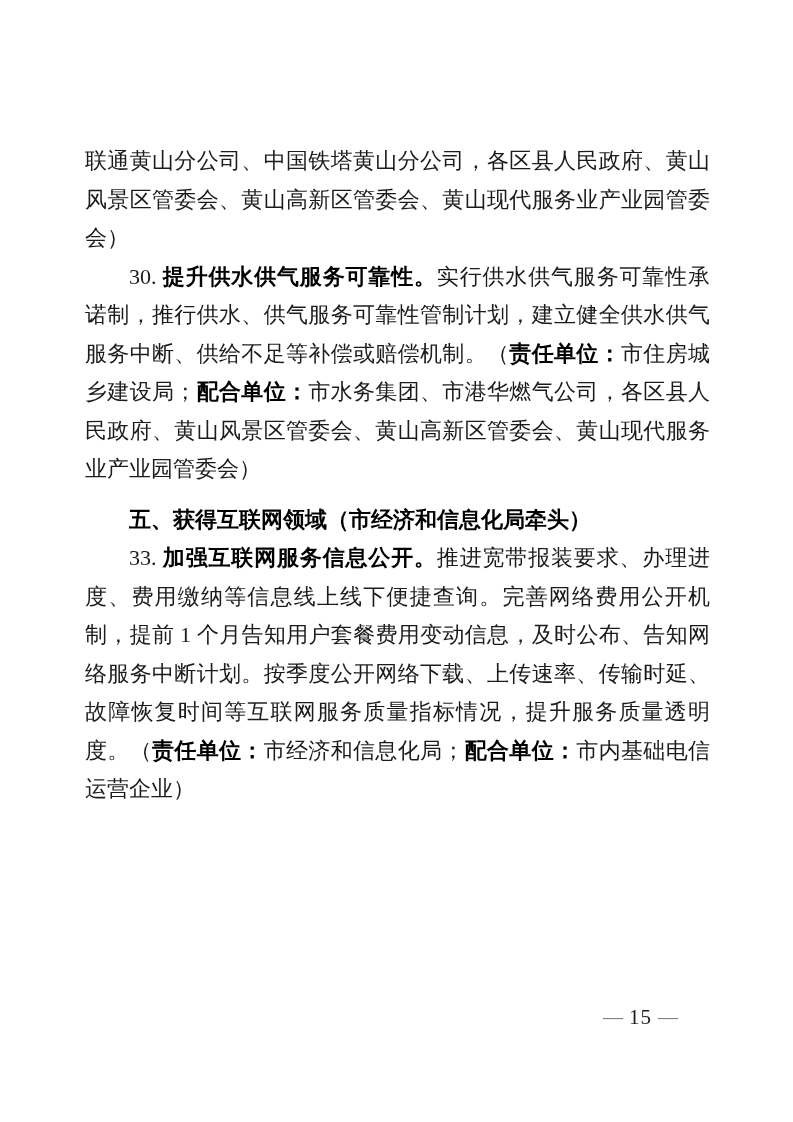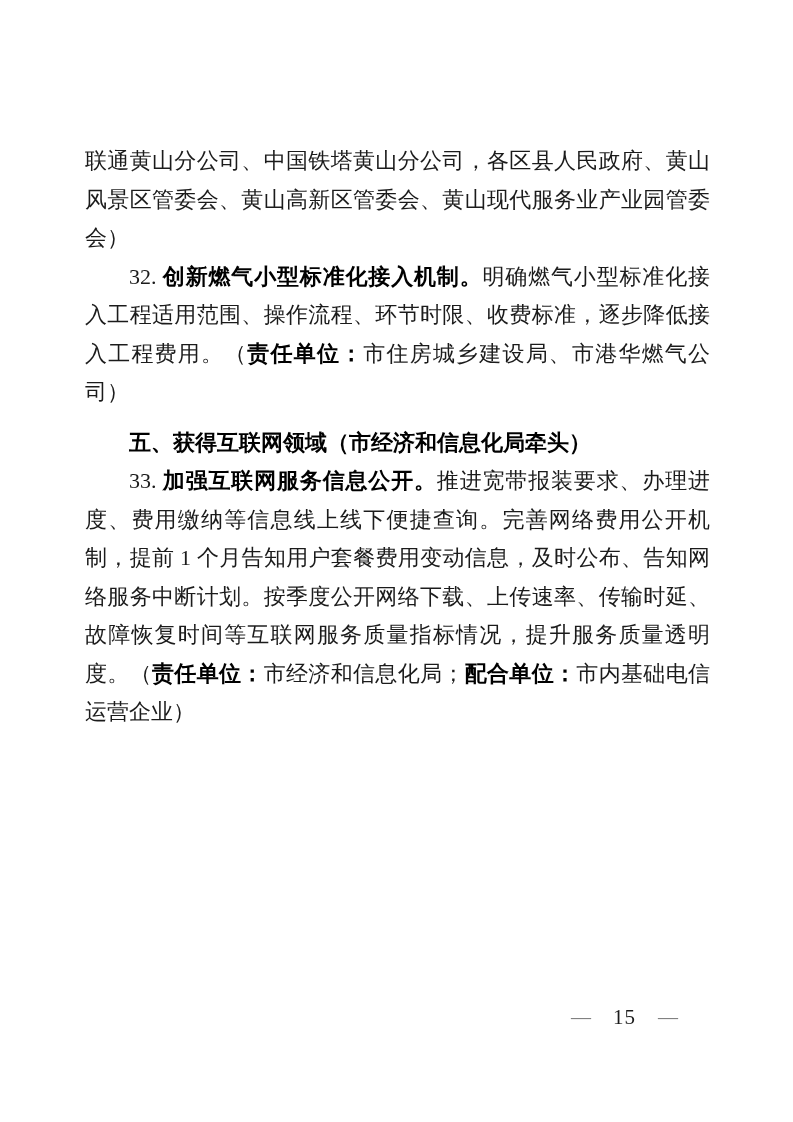--- a/index.html
+++ b/index.html
@@ -78,6 +78,7 @@
   <div class="doc-content">
 
   <p class="para body"><span class="run">联通黄山分公司、中国铁塔黄山分公司，各区县人民政府、黄山风景区管委会、黄山高新区管委会、黄山现代服务业产业园管委会）</span></p>
+      <p class="para body indent"><span class="run">30. </span><span class="run bold">提升供水供气服务可靠性。</span><span class="run">实行供水供气服务可靠性承诺制，推行供水、供气服务可靠性管制计划，建立健全供水供气服务中断、供给不足等补偿或赔偿机制。（</span><span class="run bold">责任单位：</span><span class="run">市住房城乡建设局；</span><span class="run bold">配合单位：</span><span class="run">市水务集团、市港华燃气公司，各区县人民政府、黄山风景区管委会、黄山高新区管委会、黄山现代服务业产业园管委会）</span></p>
       <p class="para body indent"><span class="run">32. </span><span class="run bold">创新燃气小型标准化接入机制。</span><span class="run">明确燃气小型标准化接入工程适用范围、操作流程、环节时限、收费标准，逐步降低接入工程费用。（</span><span class="run bold">责任单位：</span><span class="run">市住房城乡建设局、市港华燃气公司）</span></p>
       <p class="para heading indent"><span class="run bold">五、获得互联网领域（市经济和信息化局牵头）</span></p>
       <p class="para body indent"><span class="run">33. </span><span class="run bold">加强互联网服务信息公开。</span><span class="run">推进宽带报装要求、办理进度、费用缴纳等信息线上线下便捷查询。完善网络费用公开机制，提前 1 个月告知用户套餐费用变动信息，及时公布、告知网络服务中断计划。按季度公开网络下载、上传速率、传输时延、故障恢复时间等互联网服务质量指标情况，提升服务质量透明度。（</span><span class="run bold">责任单位：</span><span class="run">市经济和信息化局；</span><span class="run bold">配合单位：</span><span class="run">市内基础电信运营企业）</span></p>

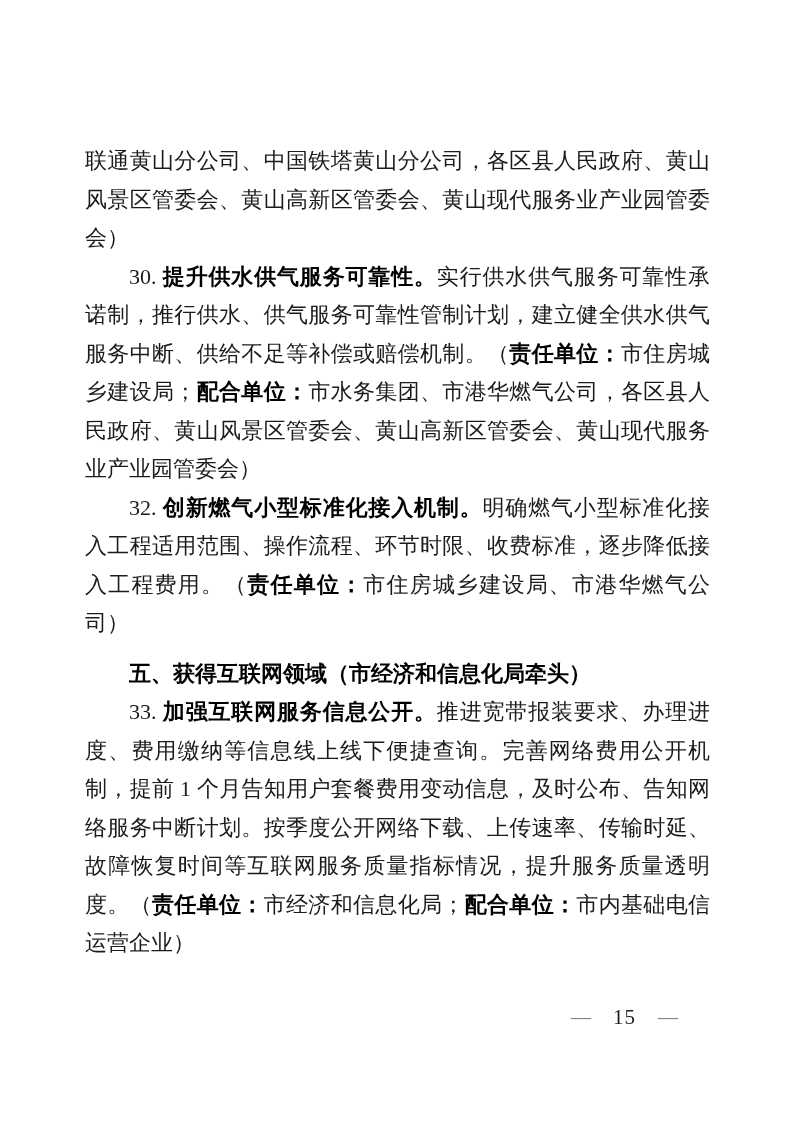--- a/index.html
+++ b/index.html
@@ -79,7 +79,6 @@
 
   <p class="para body"><span class="run">联通黄山分公司、中国铁塔黄山分公司，各区县人民政府、黄山风景区管委会、黄山高新区管委会、黄山现代服务业产业园管委会）</span></p>
       <p class="para body indent"><span class="run">30. </span><span class="run bold">提升供水供气服务可靠性。</span><span class="run">实行供水供气服务可靠性承诺制，推行供水、供气服务可靠性管制计划，建立健全供水供气服务中断、供给不足等补偿或赔偿机制。（</span><span class="run bold">责任单位：</span><span class="run">市住房城乡建设局；</span><span class="run bold">配合单位：</span><span class="run">市水务集团、市港华燃气公司，各区县人民政府、黄山风景区管委会、黄山高新区管委会、黄山现代服务业产业园管委会）</span></p>
-      <p class="para body indent"><span class="run">32. </span><span class="run bold">创新燃气小型标准化接入机制。</span><span class="run">明确燃气小型标准化接入工程适用范围、操作流程、环节时限、收费标准，逐步降低接入工程费用。（</span><span class="run bold">责任单位：</span><span class="run">市住房城乡建设局、市港华燃气公司）</span></p>
       <p class="para heading indent"><span class="run bold">五、获得互联网领域（市经济和信息化局牵头）</span></p>
       <p class="para body indent"><span class="run">33. </span><span class="run bold">加强互联网服务信息公开。</span><span class="run">推进宽带报装要求、办理进度、费用缴纳等信息线上线下便捷查询。完善网络费用公开机制，提前 1 个月告知用户套餐费用变动信息，及时公布、告知网络服务中断计划。按季度公开网络下载、上传速率、传输时延、故障恢复时间等互联网服务质量指标情况，提升服务质量透明度。（</span><span class="run bold">责任单位：</span><span class="run">市经济和信息化局；</span><span class="run bold">配合单位：</span><span class="run">市内基础电信运营企业）</span></p>
     </div>

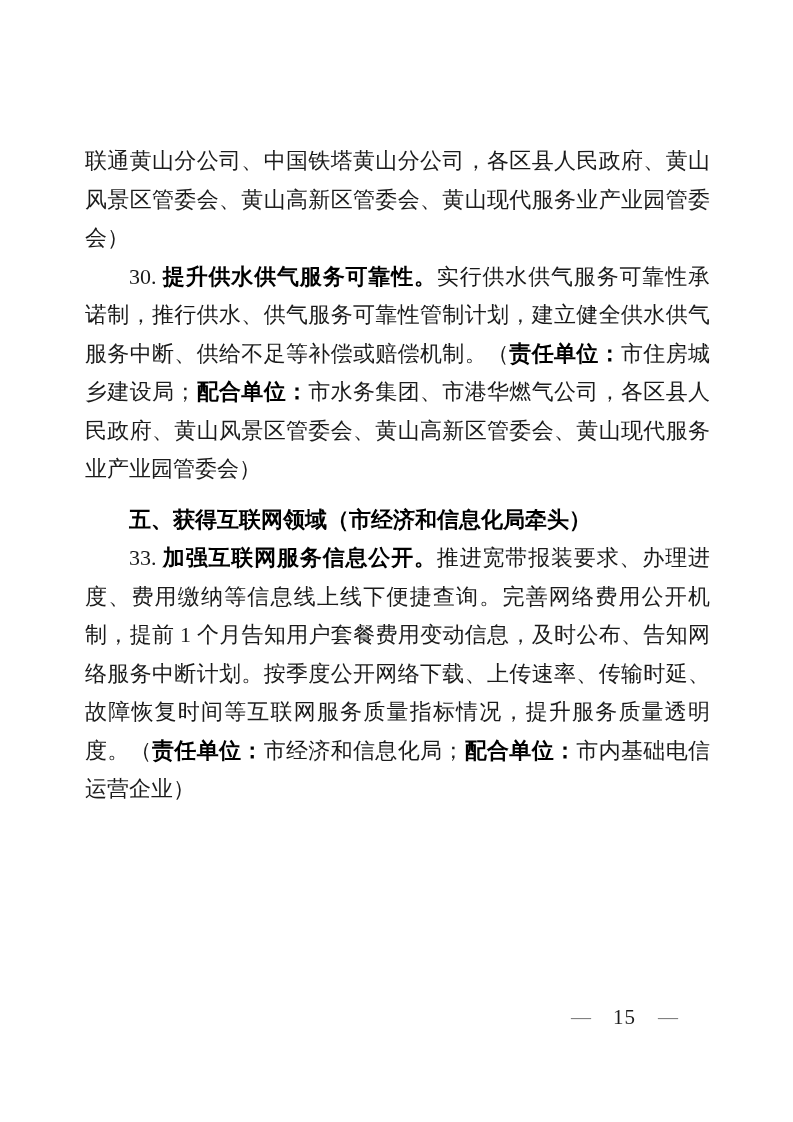--- a/index.html
+++ b/index.html
@@ -66,7 +66,7 @@
   }
 
   .page-footer .num {
-    margin: 0 19px;
+    margin: 0 3px;
     letter-spacing: 1px;
   }
 </style>

